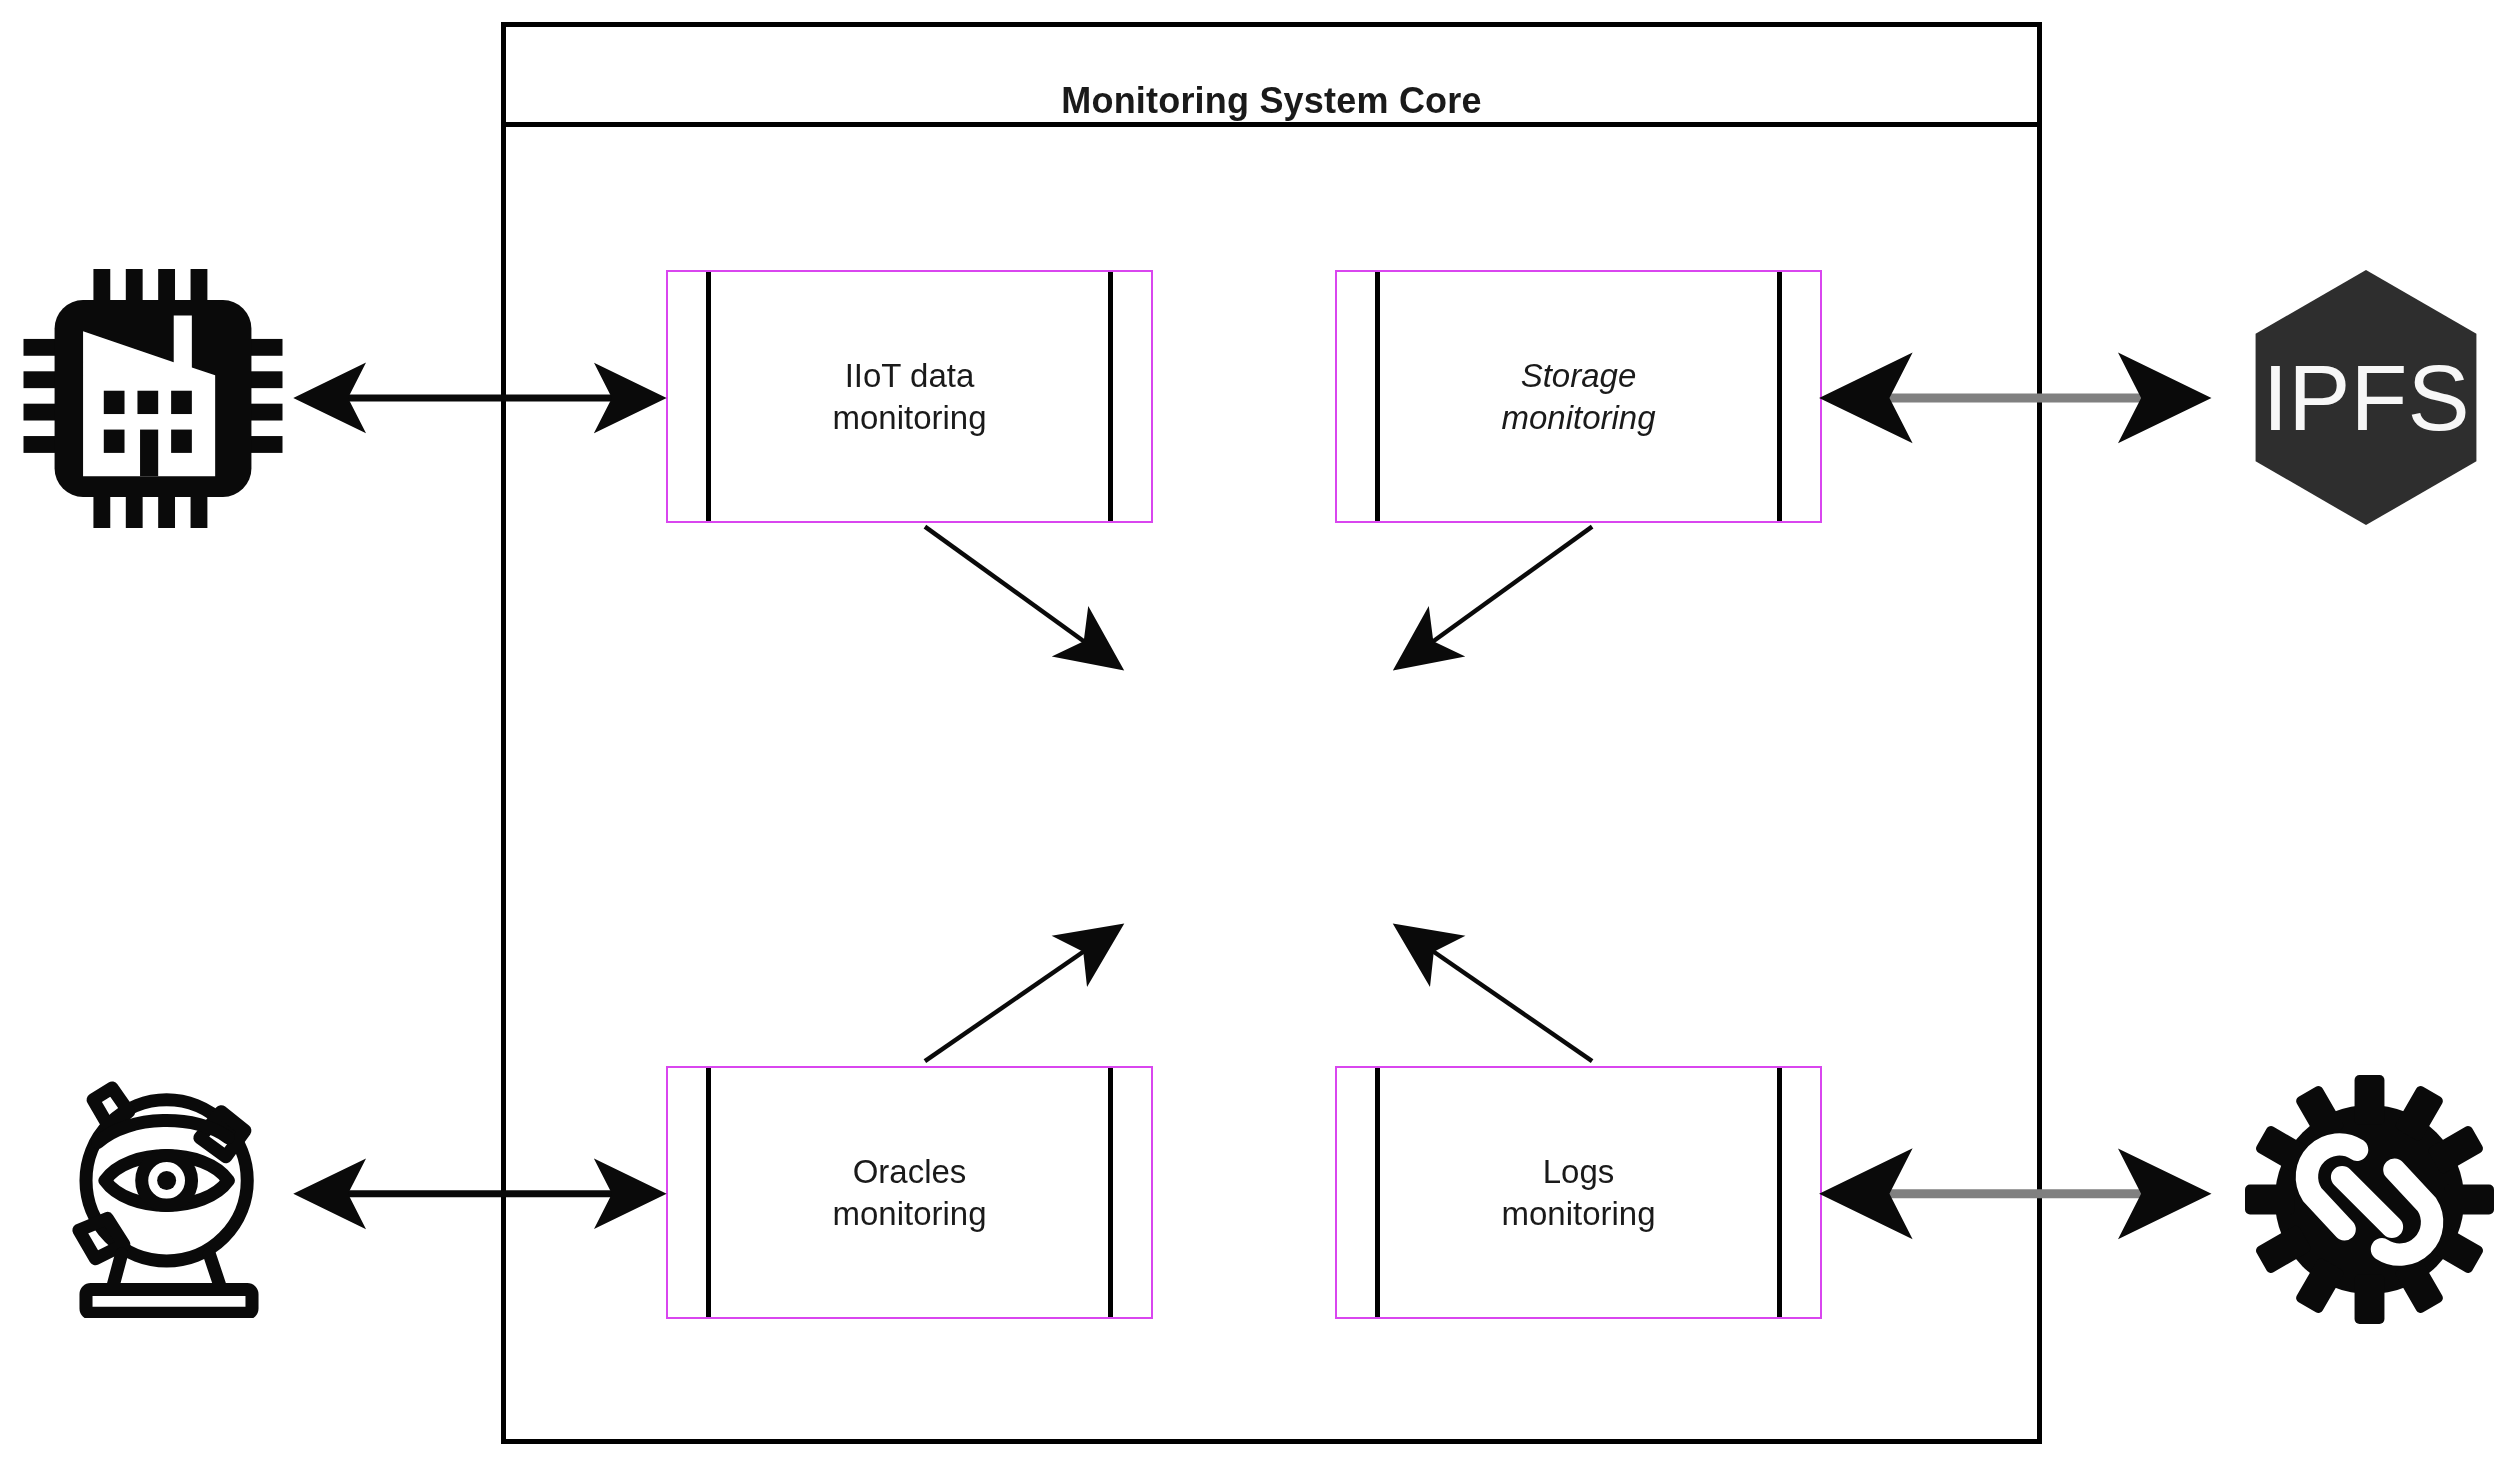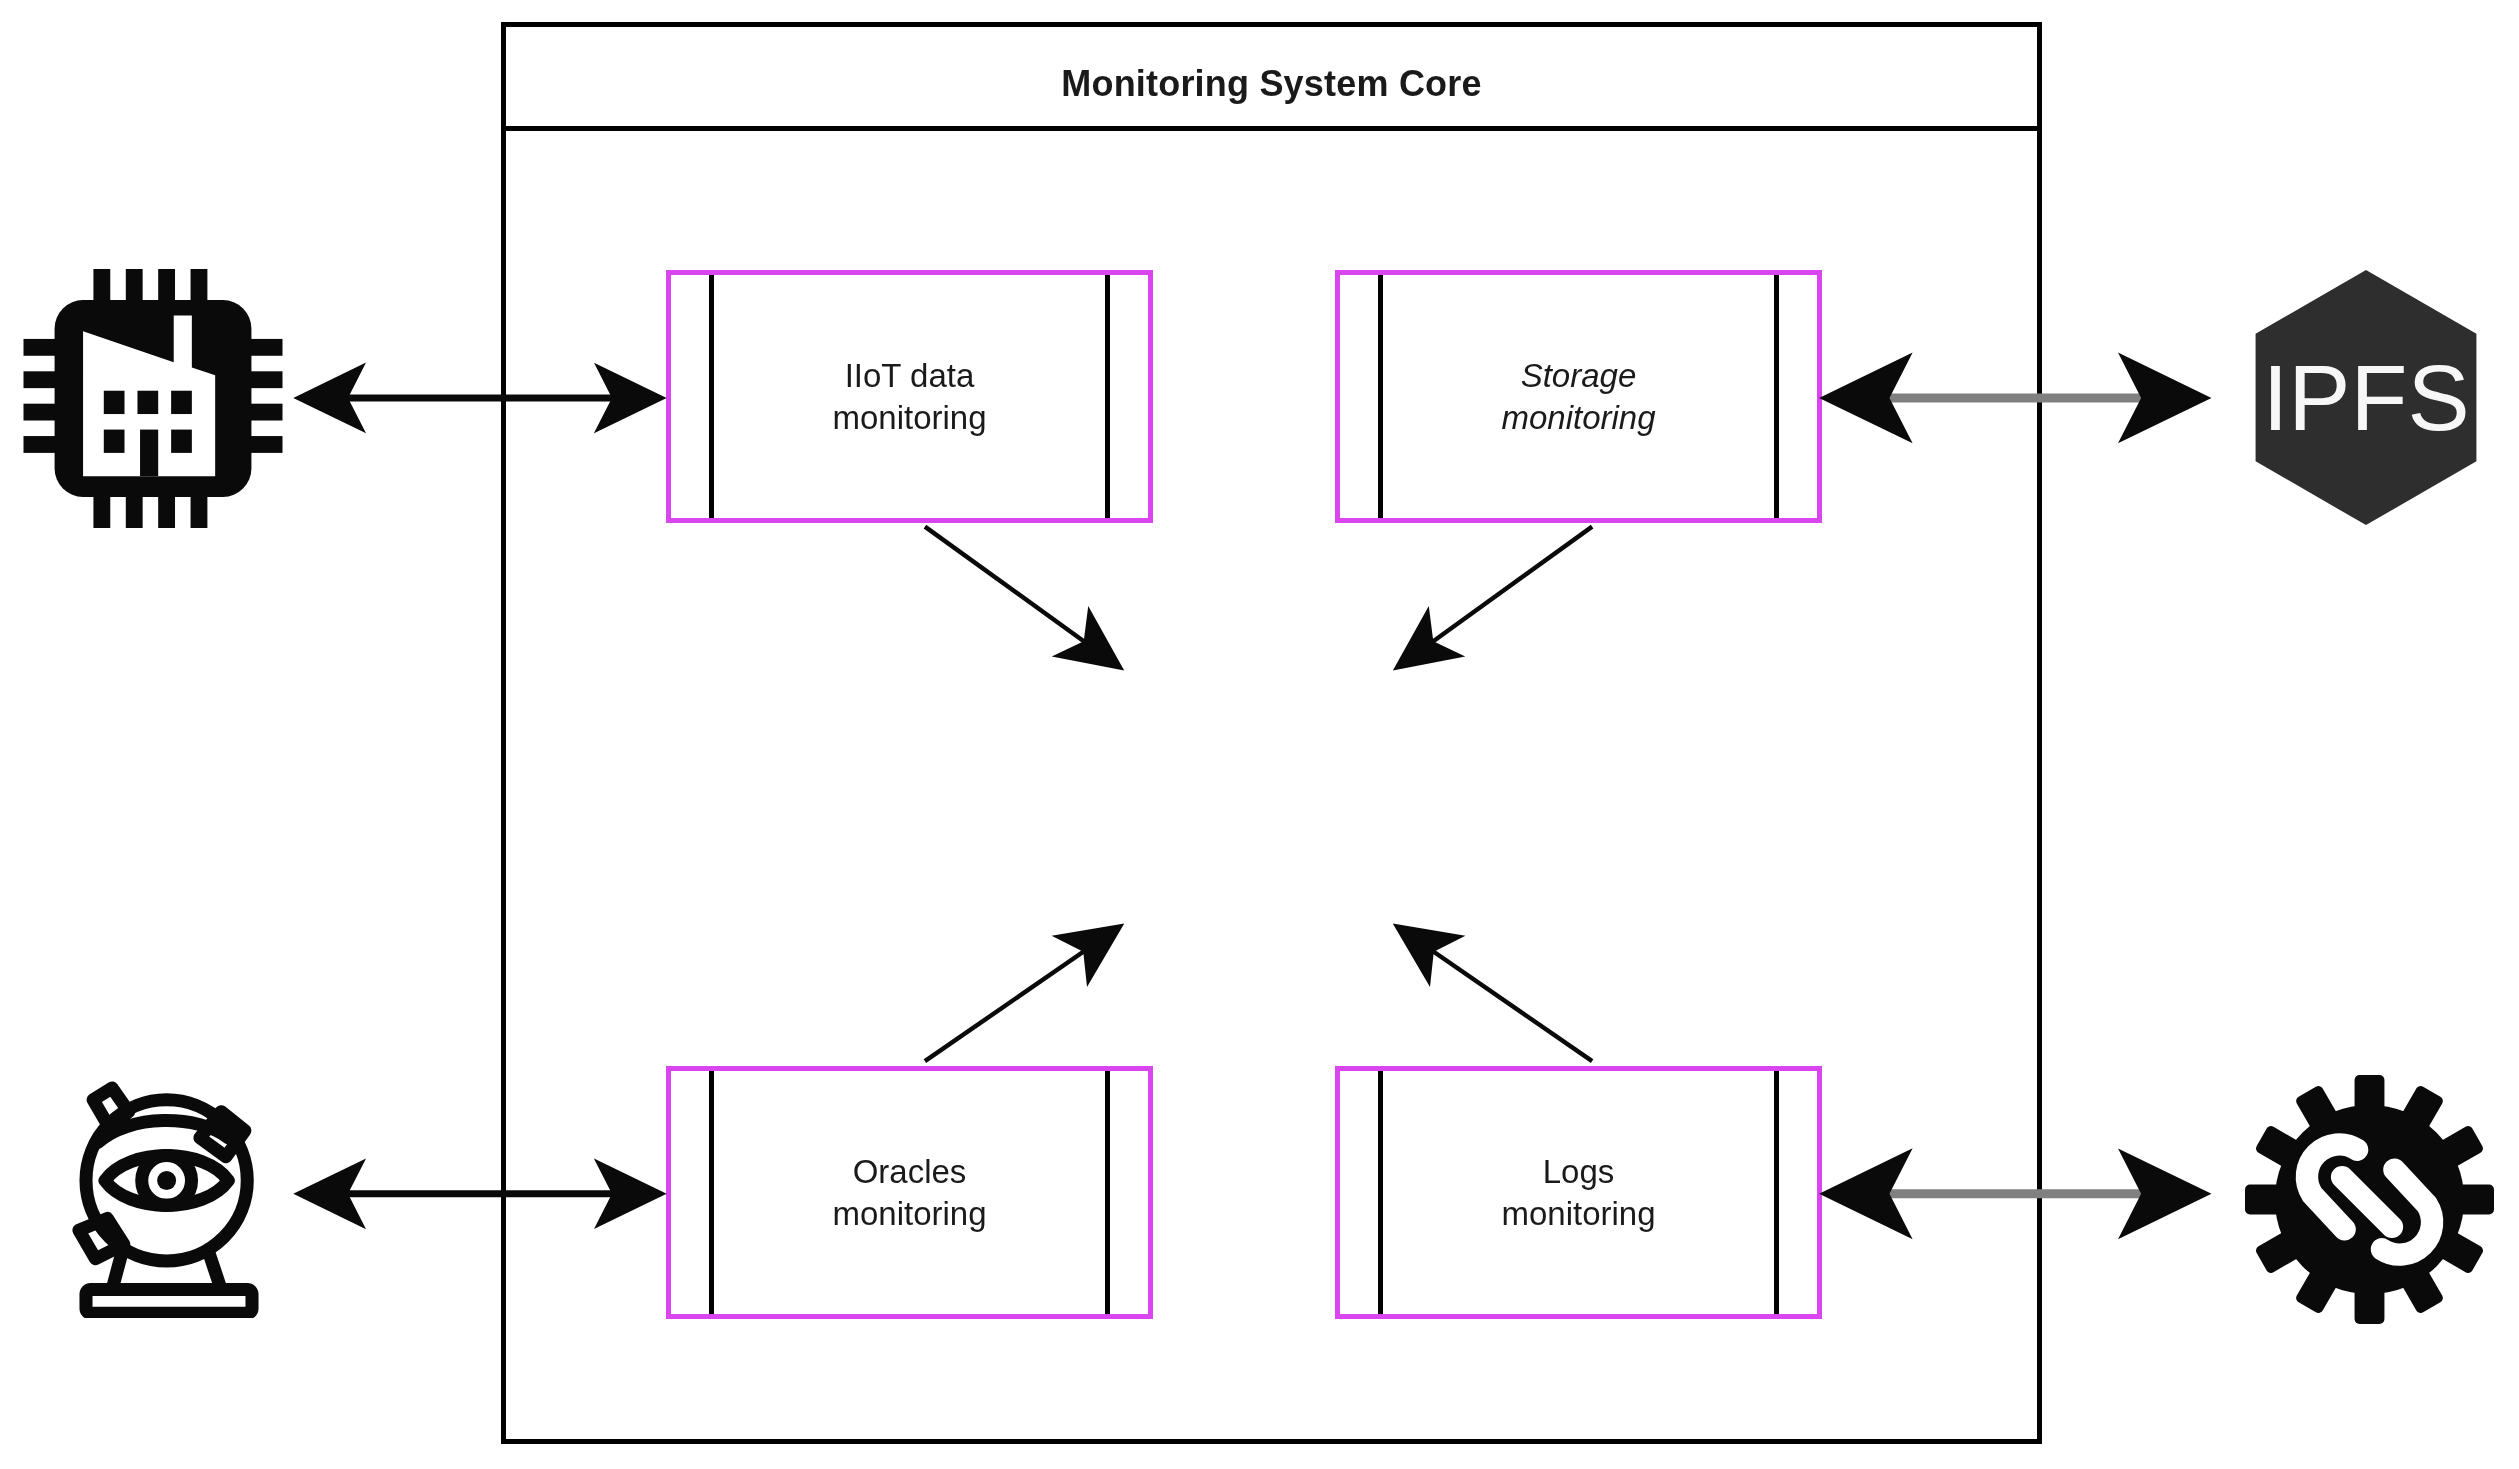--- a/index.html
+++ b/index.html
@@ -26,13 +26,12 @@
   .sys-header{
     position:absolute;
     left:0; top:0;
-    width:100%; height:68px;
+    width:100%; height:100px;
     border-bottom:5px solid #000000;
     box-sizing:border-box;
     display:flex;
-    align-items:flex-start;
+    align-items:flex-end;
     justify-content:center;
-    margin-top:36px;
   }
   .sys-header-title{
     font-size:36px;

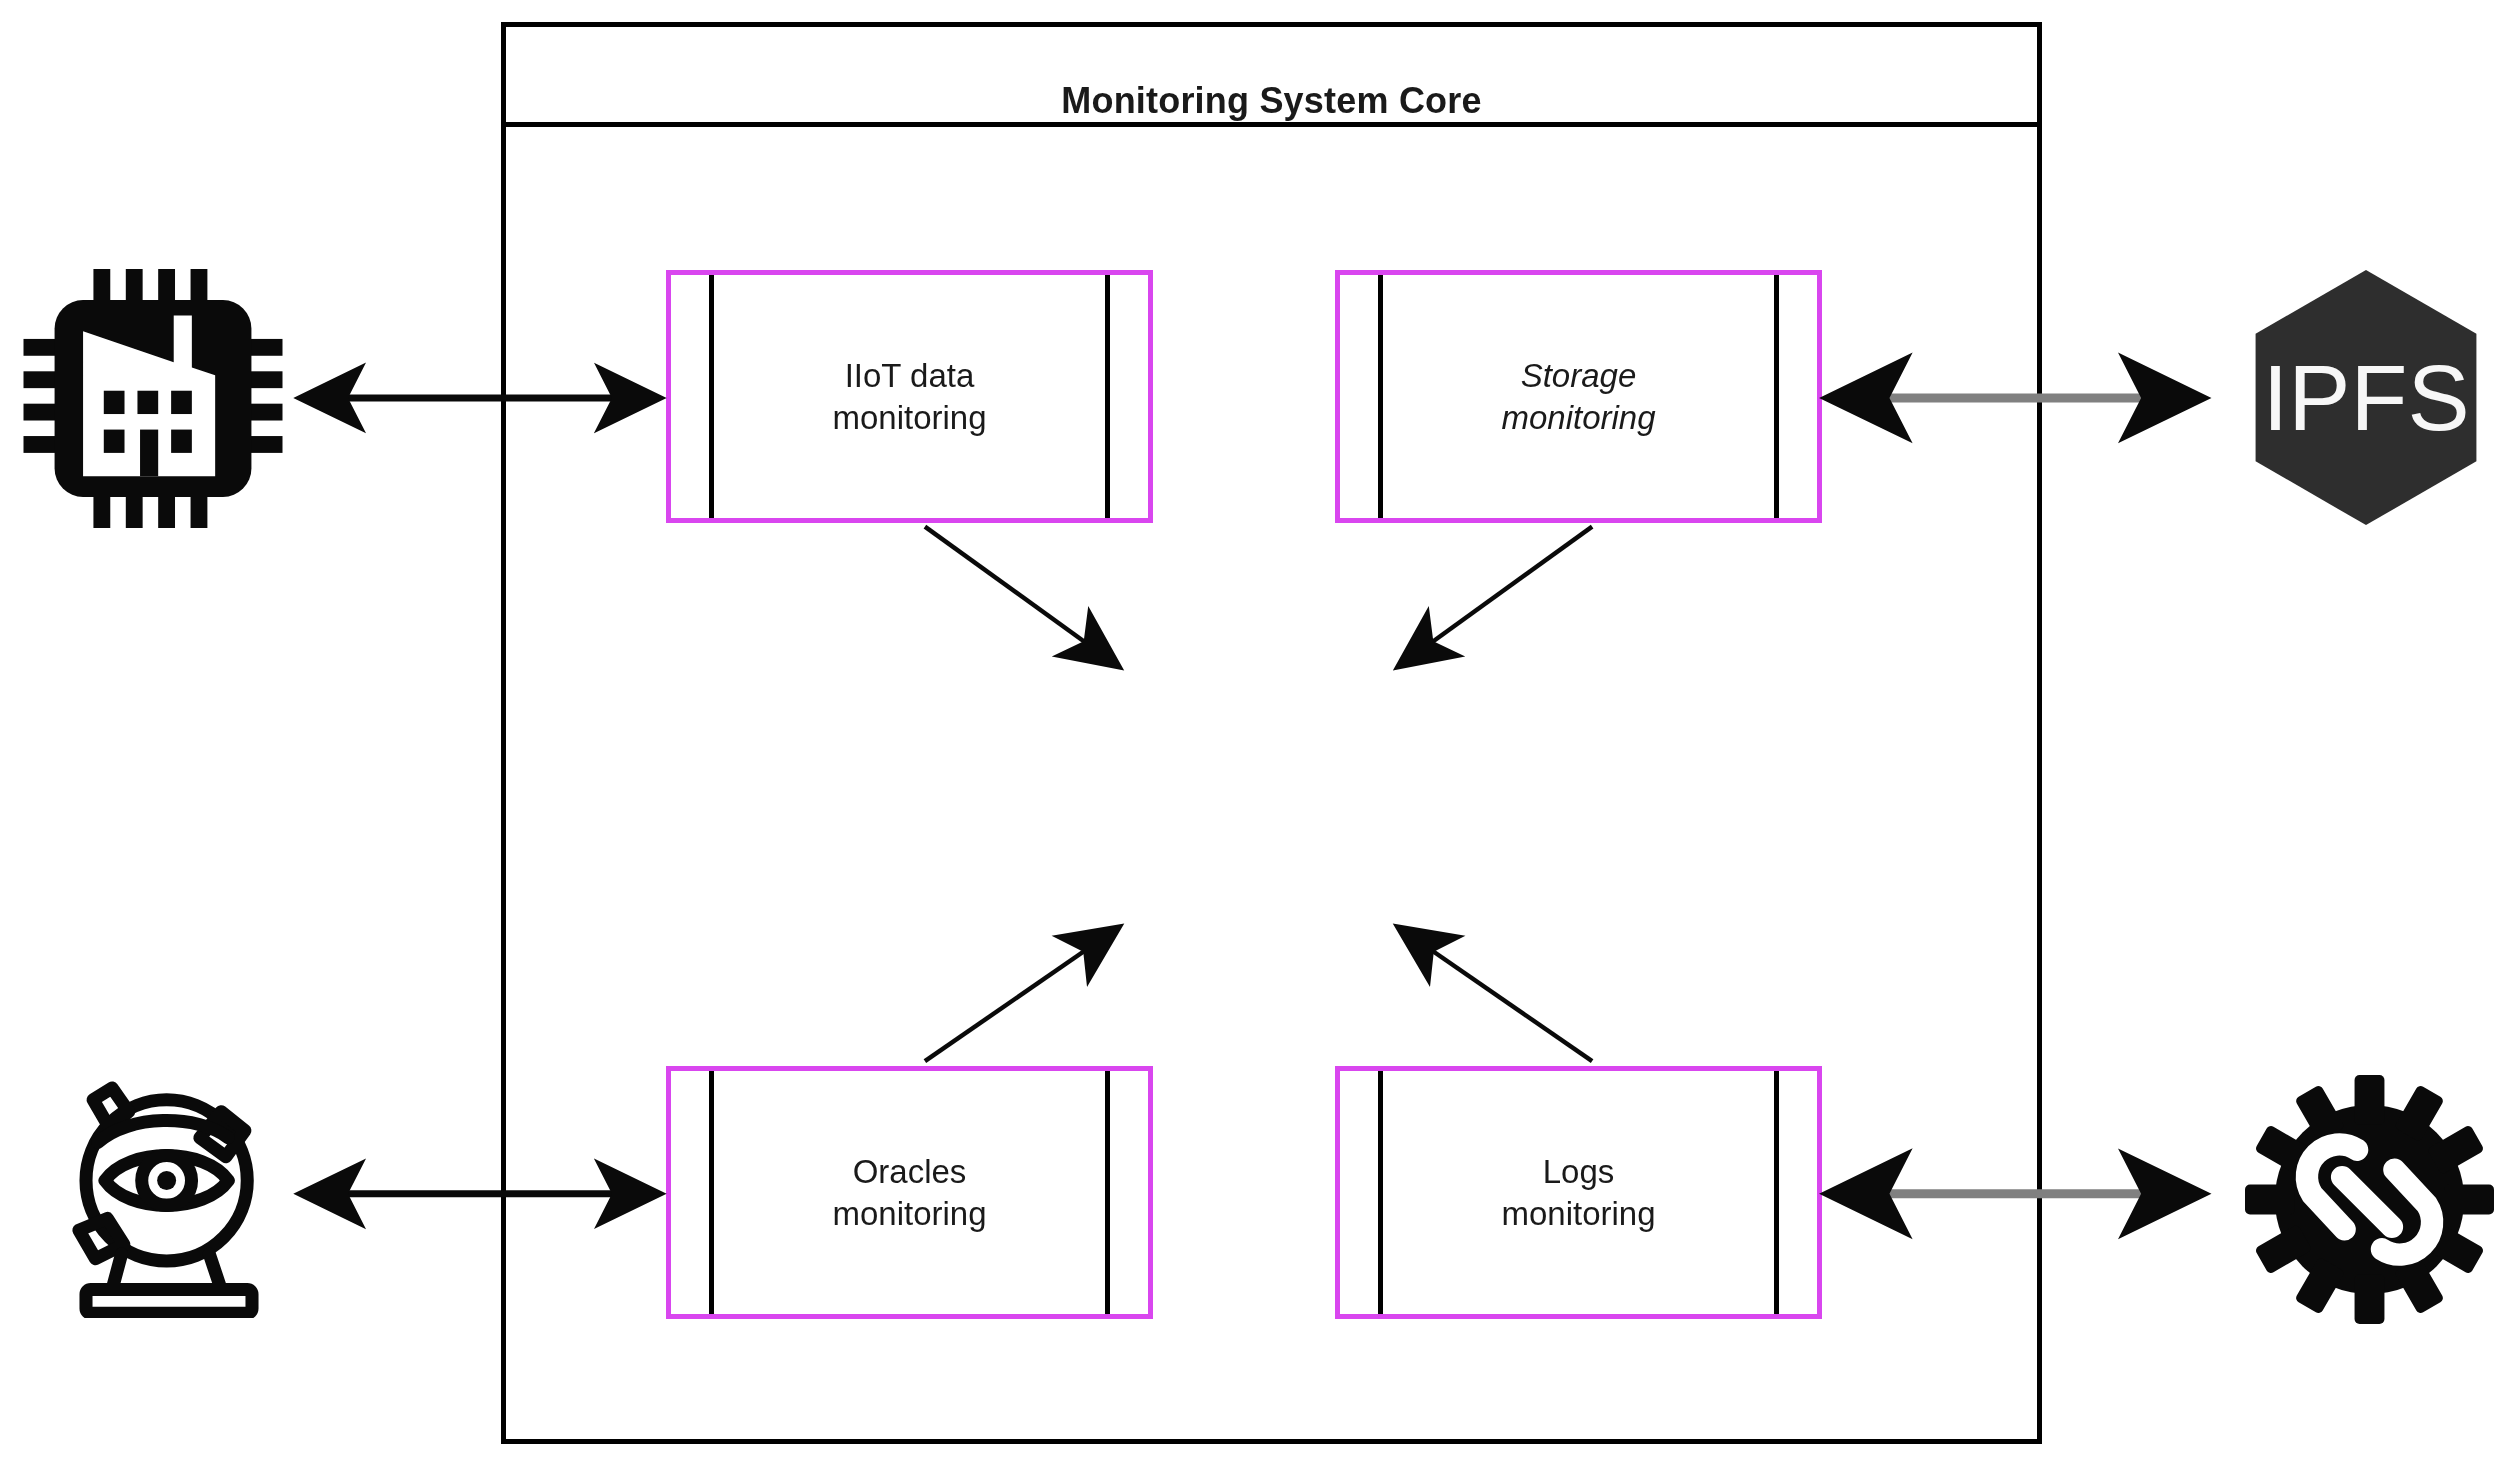--- a/index.html
+++ b/index.html
@@ -42,7 +42,7 @@
   
   .component{
     position:absolute;
-    border:5px solid #d946ef;
+    border:2px solid #d946ef;
     box-sizing:border-box;
     background:#ffffff;
     display:flex;

